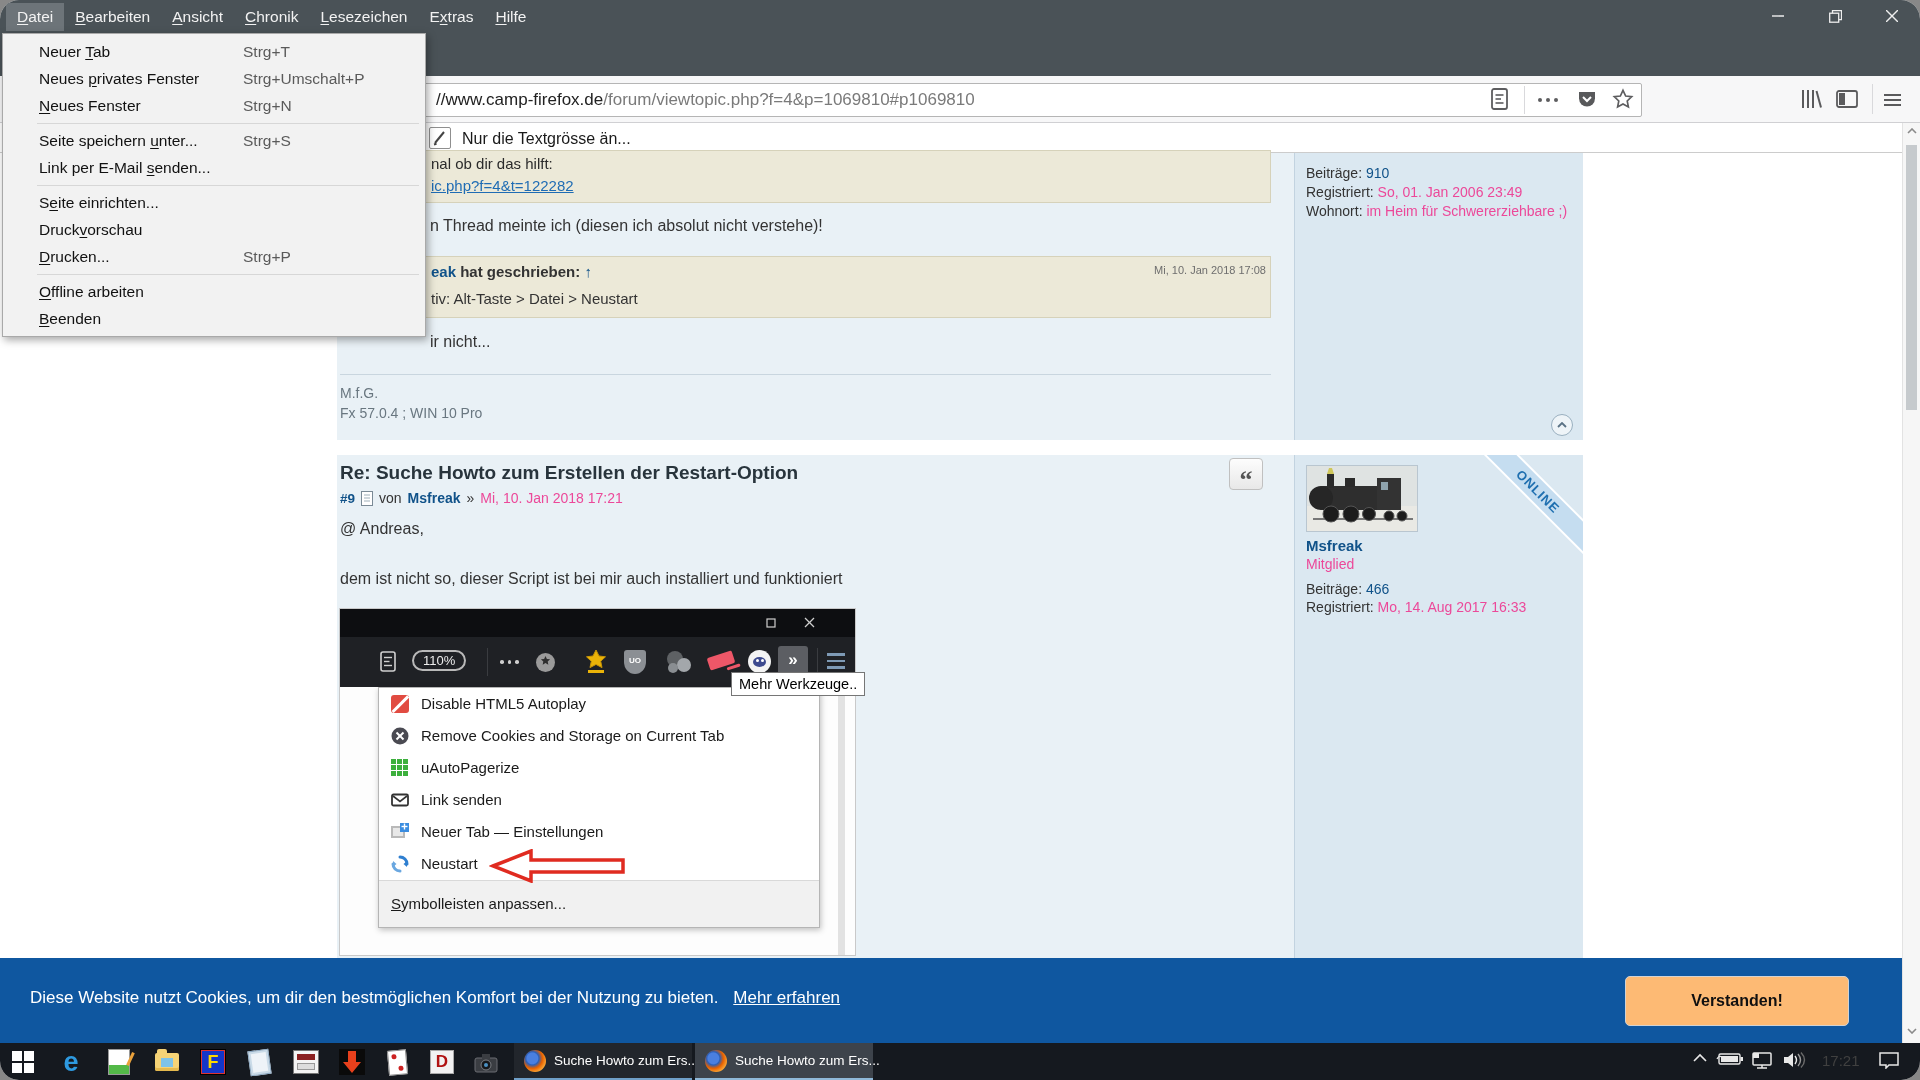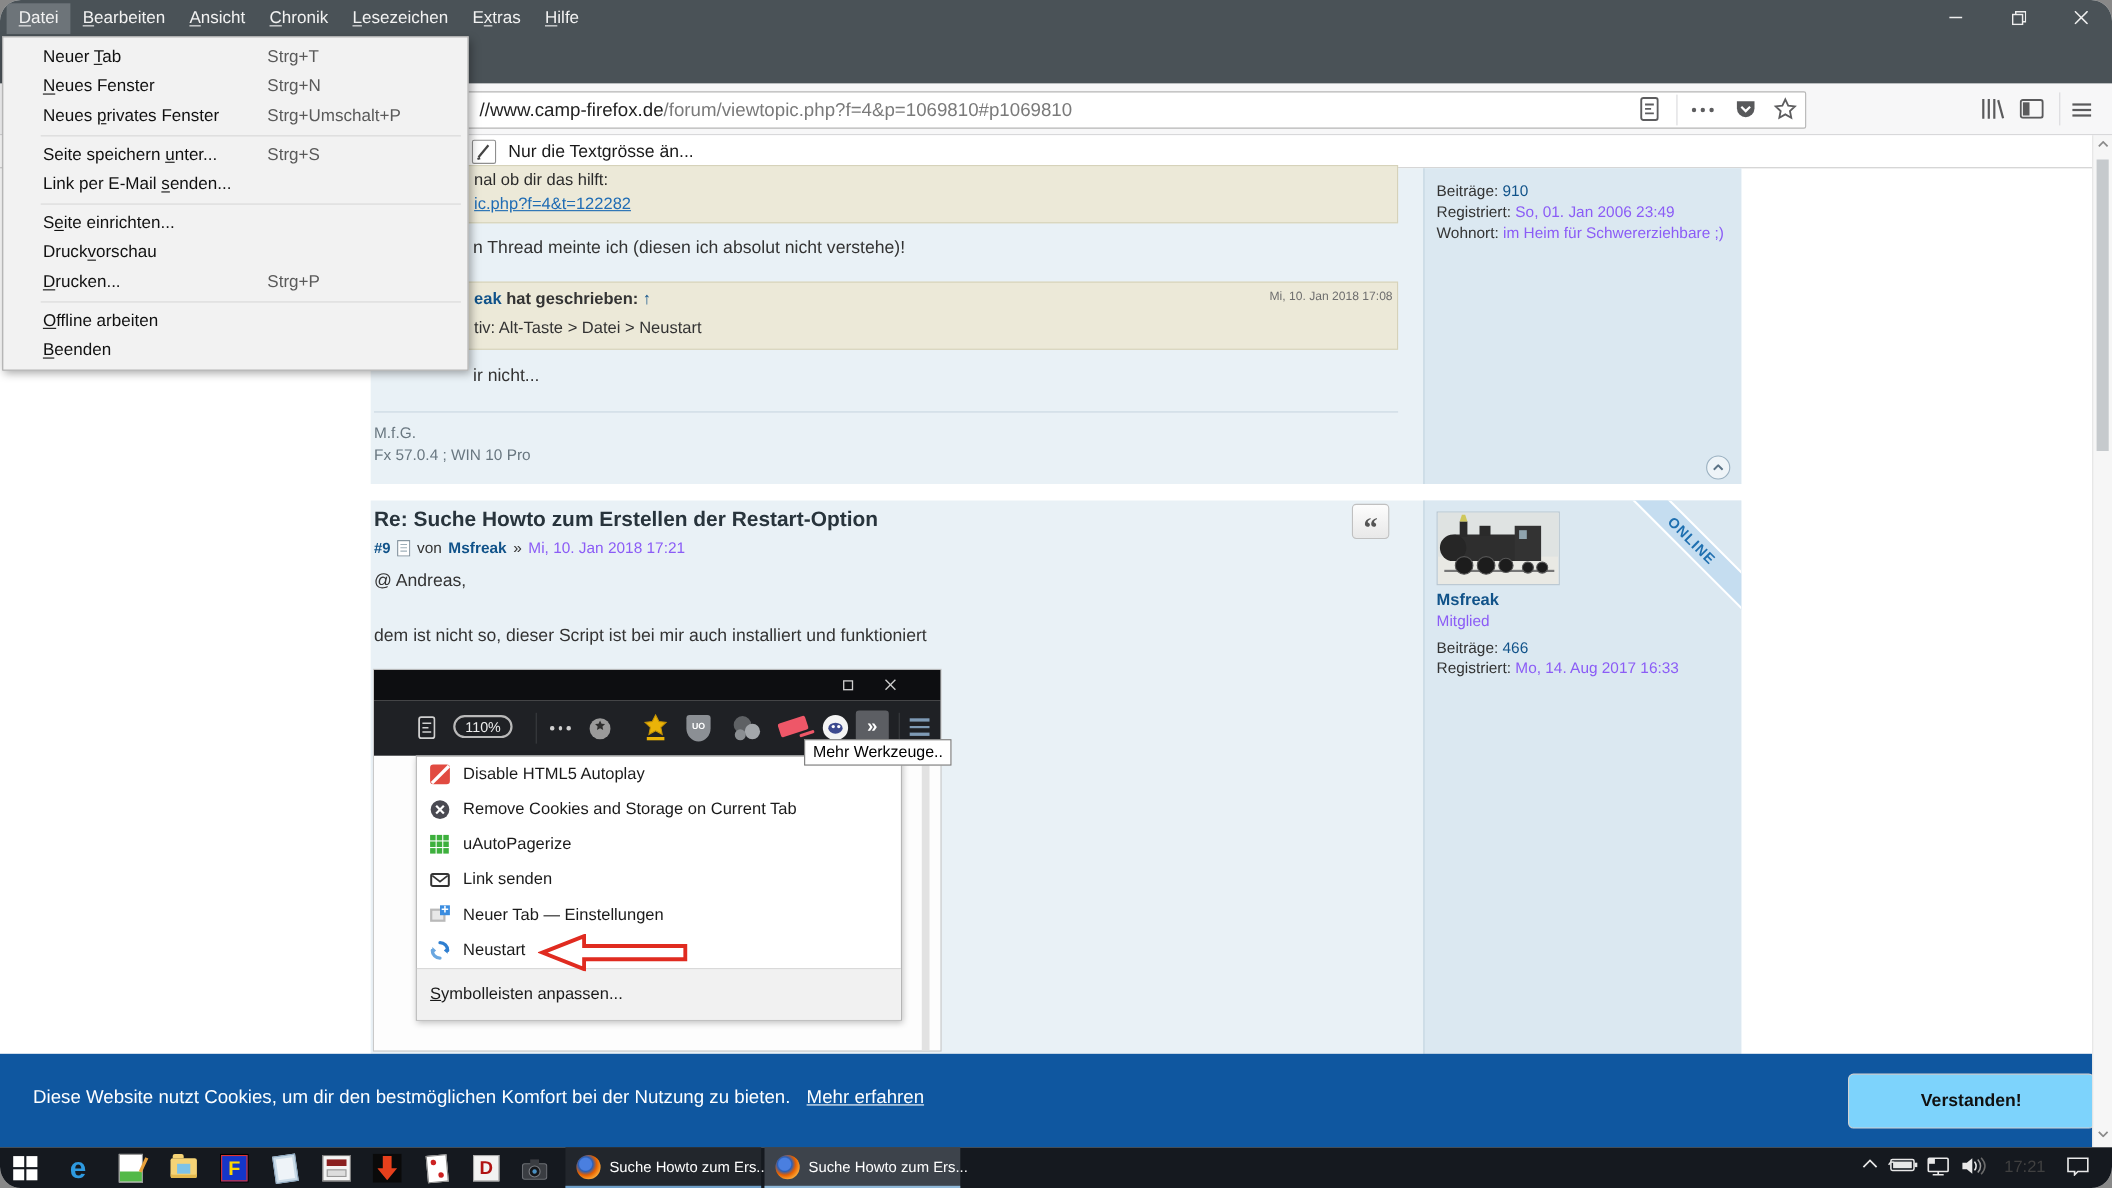--- a/index.html
+++ b/index.html
@@ -389,12 +389,12 @@
         <span class="fm-short">Strg+T</span>
       </div>
     <div class="fm-row">
+        <span class="fm-label"><span>Neues </span><u>p</u><span>rivates Fenster</span></span>
+        <span class="fm-short">Strg+Umschalt+P</span>
+      </div>
+    <div class="fm-row">
         <span class="fm-label"><u>N</u><span>eues Fenster</span></span>
         <span class="fm-short">Strg+N</span>
-      </div>
-    <div class="fm-row">
-        <span class="fm-label"><span>Neues </span><u>p</u><span>rivates Fenster</span></span>
-        <span class="fm-short">Strg+Umschalt+P</span>
       </div>
     <div class="fm-sep"></div>
     <div class="fm-row">

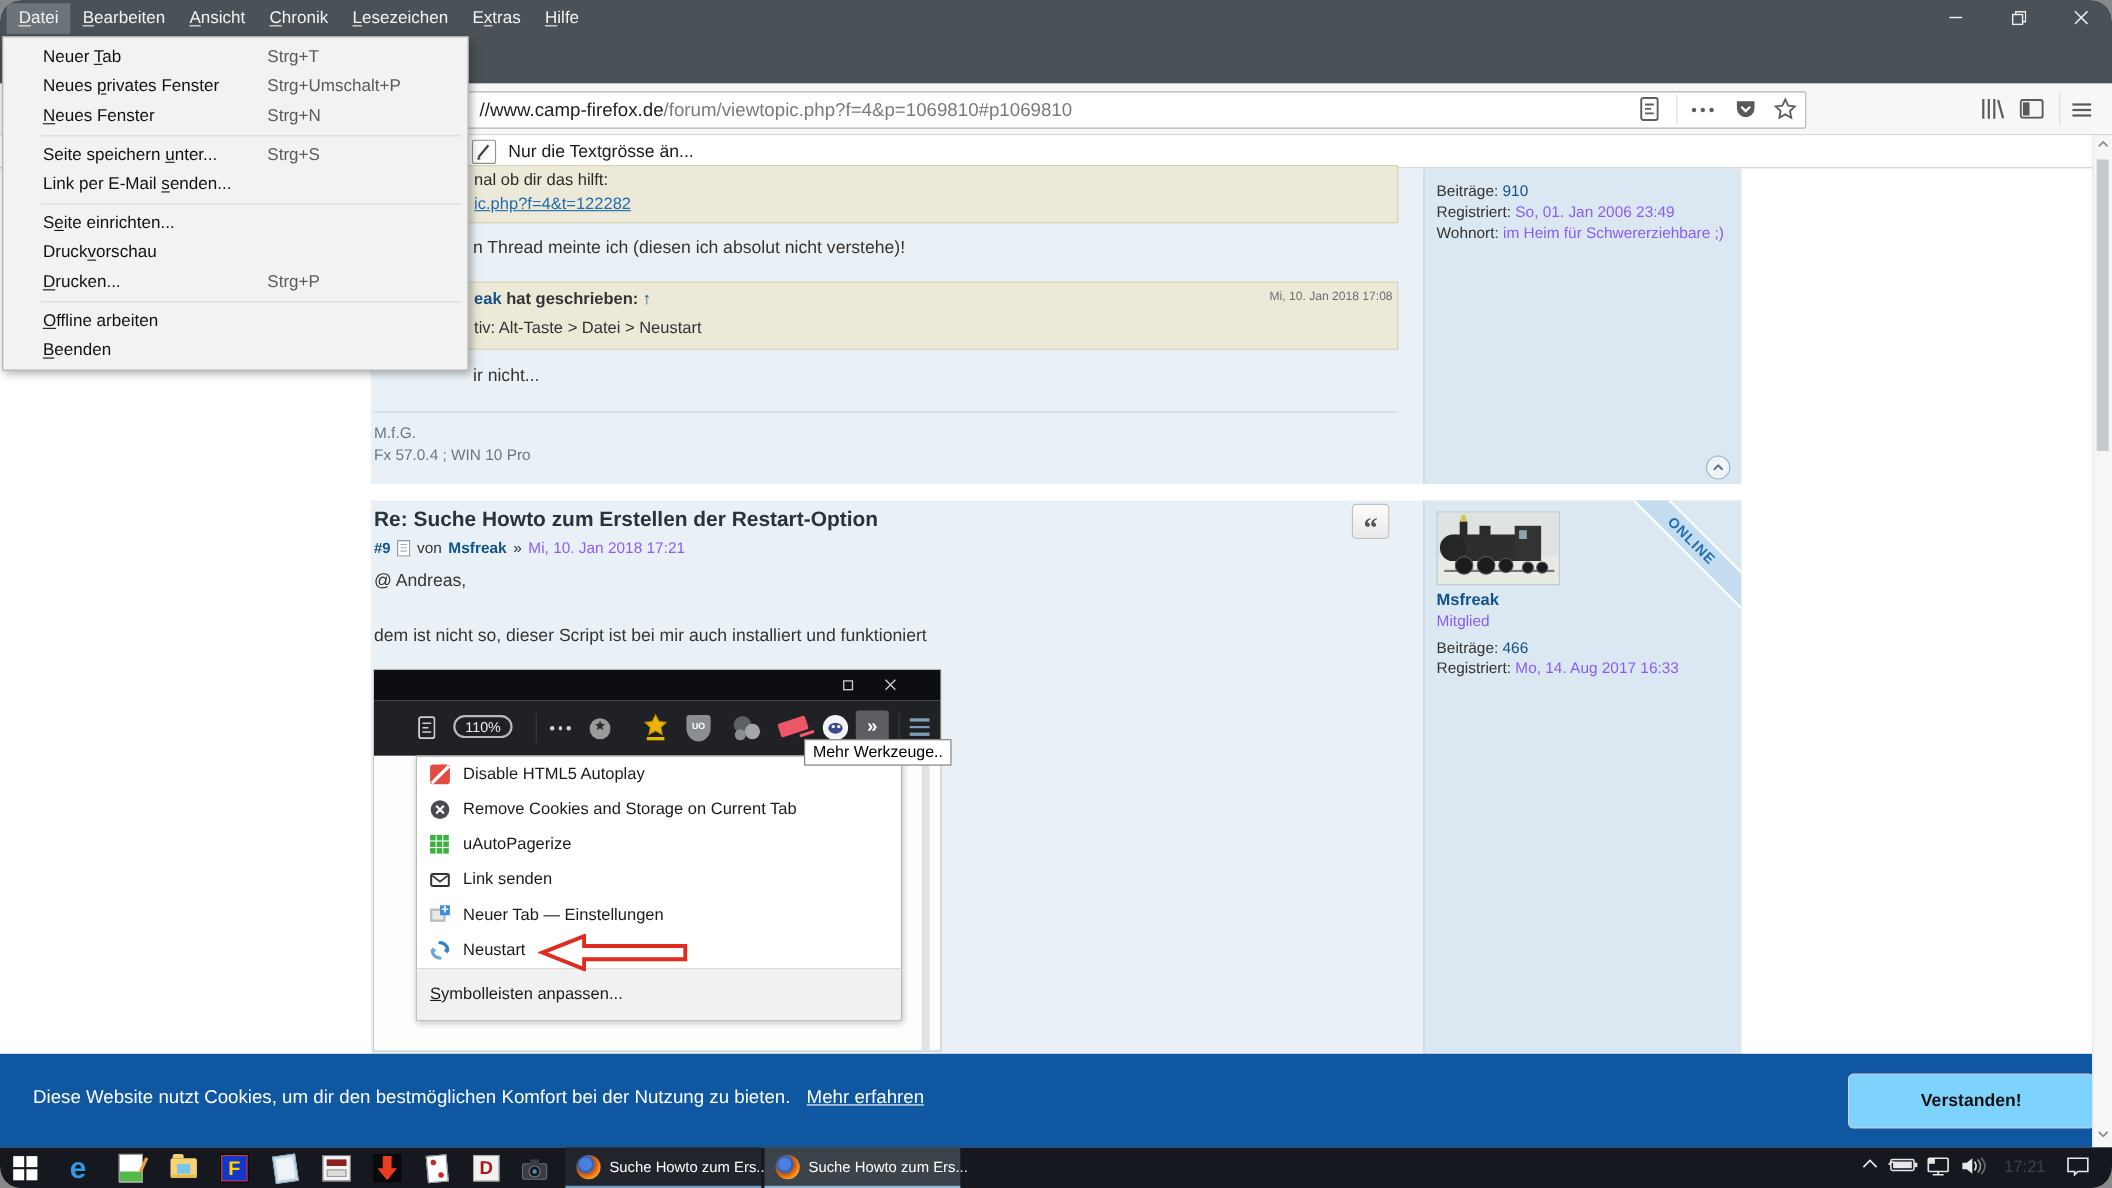--- a/index.html
+++ b/index.html
@@ -34,7 +34,7 @@
   .panel-body{background:#e9f1f6;}
   .panel-col{background:#dbe8f1;border-left:1px solid #c2d3e0;box-sizing:border-box;}
   .quotebox{background:#ece9d8;border:1px solid #d6d2ba;box-sizing:border-box;}
-  .blue{color:#105289;} .gray{color:#8b5cf6;} .body-txt{color:#333;font-size:16px;}
+  .blue{color:#105289;} .gray{color:#ec4899;} .body-txt{color:#333;font-size:16px;}
   .profline{font-size:14px;line-height:19px;color:#333;}
   .ribbonwrap{overflow:hidden;}
   .ribbon{position:absolute;top:24px;right:-44px;width:178px;transform:rotate(45deg);

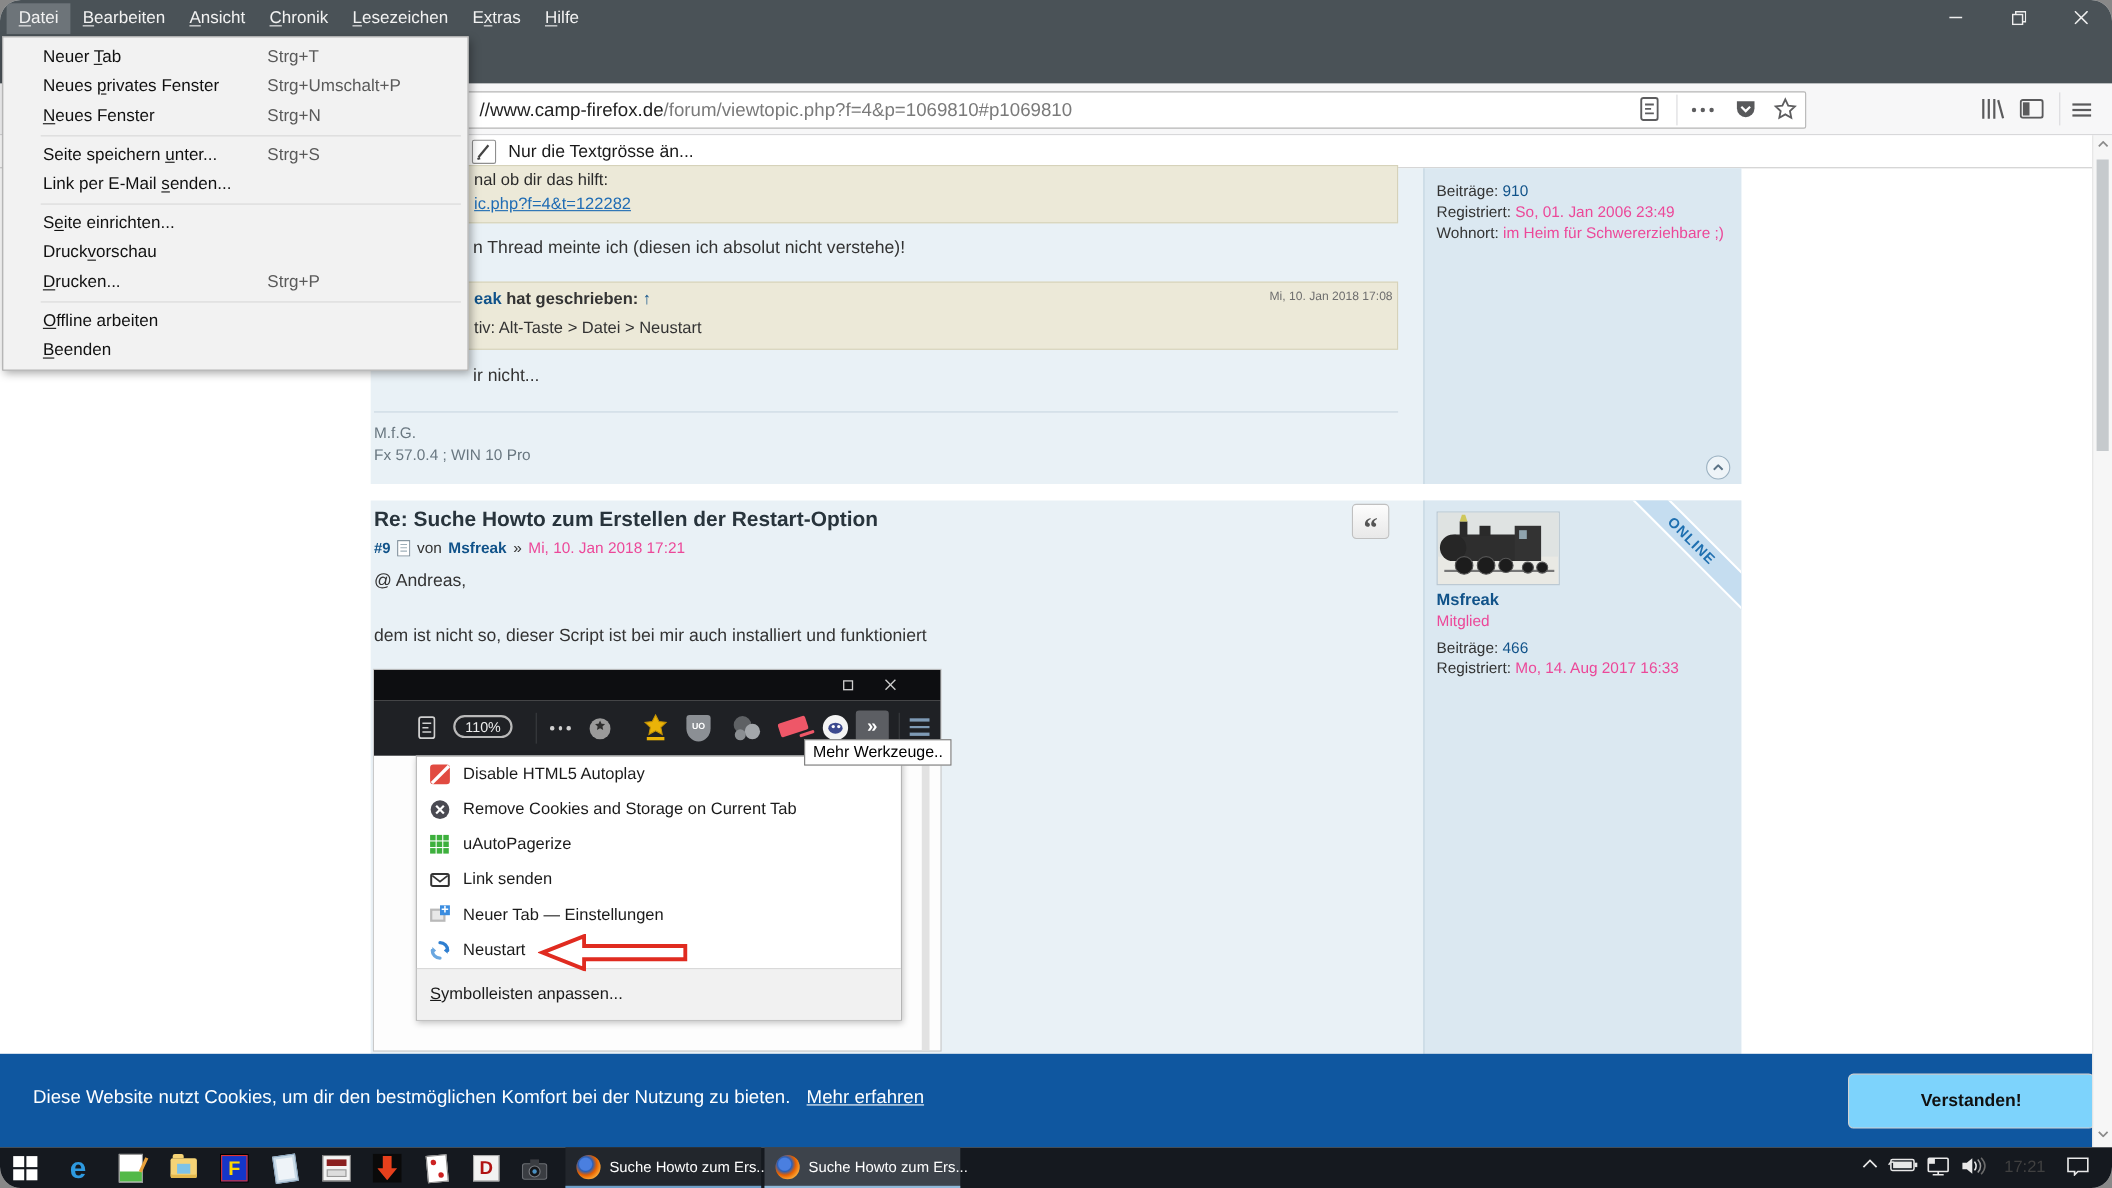--- a/index.html
+++ b/index.html
@@ -41,7 +41,7 @@
           background:#c5ddf0;border-top:2px solid #fff;border-bottom:2px solid #fff;
           color:#1e6fb0;font-weight:bold;font-size:13px;letter-spacing:1px;text-align:center;padding:3px 0;}
   #cookiebar{left:0;top:958px;width:1902px;height:85px;background:#0f57a0;color:#fff;}
-  #cookiebtn{left:1680px;top:976px;width:224px;height:50px;background:#7dd3fc;border:1px solid #d2d2d2;
+  #cookiebtn{left:1625px;top:976px;width:224px;height:50px;background:#fdba74;border:1px solid #d2d2d2;
              border-radius:5px;font-weight:bold;font-size:16px;color:#101010;display:flex;align-items:center;justify-content:center;box-sizing:border-box;}
   
   #shot{left:340px;top:609px;width:515px;height:346px;outline:1px solid #c9c9c9;background:#fdfdfd;}

